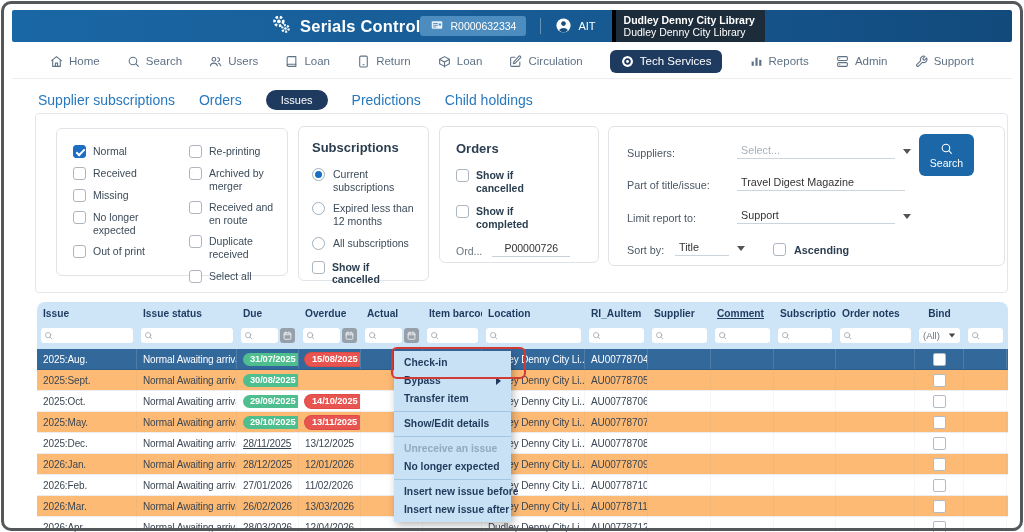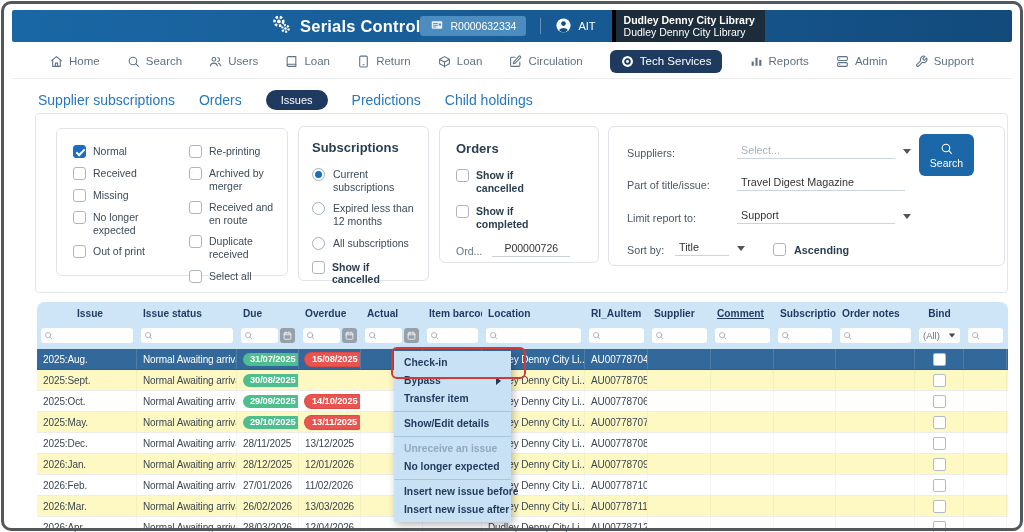--- a/index.html
+++ b/index.html
@@ -398,7 +398,7 @@
 
   <div class="theadwrap">
     <div class="thead" id="thead">
-        <div class="hcell" style="width: 100px; text-align: center;">Issue</div>
+        <div class="hcell" style="width: 100px;">Issue</div>
         <div class="hcell" style="width: 100px;">Issue status</div>
         <div class="hcell" style="width: 62px;">Due</div>
         <div class="hcell" style="width: 62px;">Overdue</div>

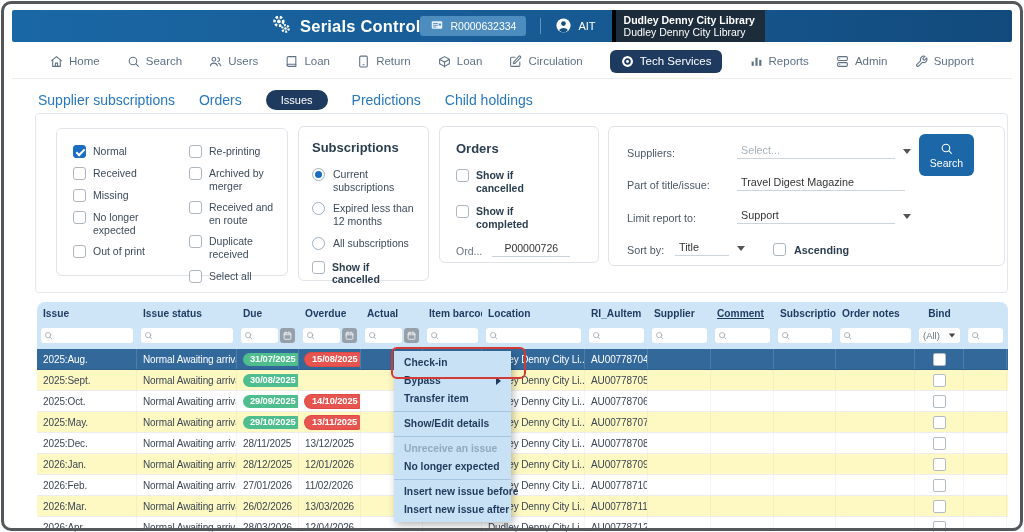--- a/index.html
+++ b/index.html
@@ -100,7 +100,7 @@
   .fall .caret{border-top-color:#444;transform:scale(.8)}
   .tbody{position:absolute;left:37px;top:349px;width:971px;z-index:1}
   .trow{display:flex;height:20px;background:#fff;border-bottom:1px solid #ededed;cursor:pointer}
-  .trow.alt{background:#fef9c3}
+  .trow.alt{background:#fdba74}
   .trow.sel{background:#33689b;border-bottom-color:#2c5d8c}
   .tcell{box-sizing:border-box;padding-left:6px;font-size:10px;letter-spacing:-0.1px;color:#3a4653;
     white-space:nowrap;overflow:hidden;display:flex;align-items:center;border-right:1px solid rgba(120,140,160,.08)}

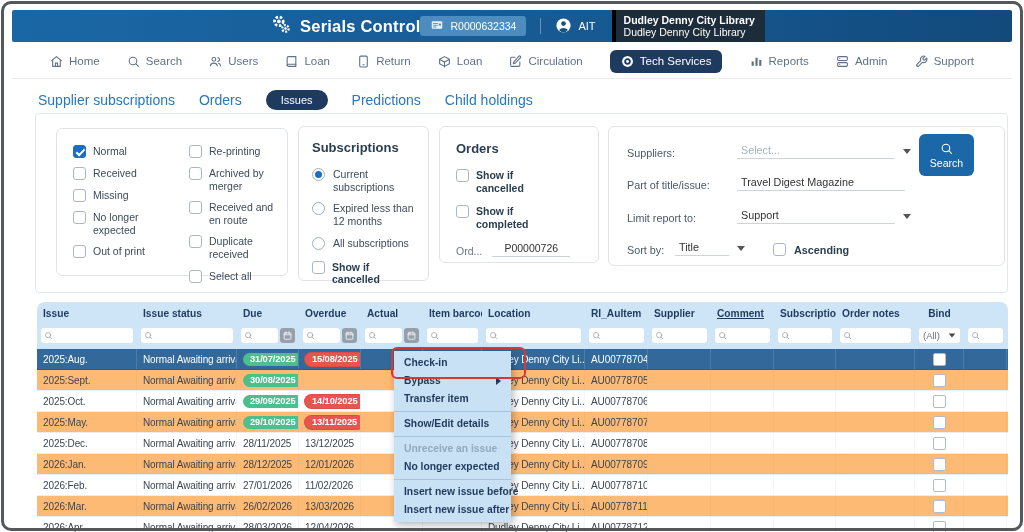--- a/index.html
+++ b/index.html
@@ -636,7 +636,7 @@
       <div class="trow">
         <div class="tcell" style="width: 100px;">2025:Dec.</div>
         <div class="tcell" style="width: 100px;">Normal Awaiting arrival</div>
-        <div class="tcell" style="width: 62px;">28/11/2025</div>
+        <div class="tcell" style="width: 62px; text-decoration: underline;">28/11/2025</div>
         <div class="tcell" style="width: 62px;">13/12/2025</div>
         <div class="tcell" style="width: 62px;"></div>
         <div class="tcell" style="width: 59px;"></div>

